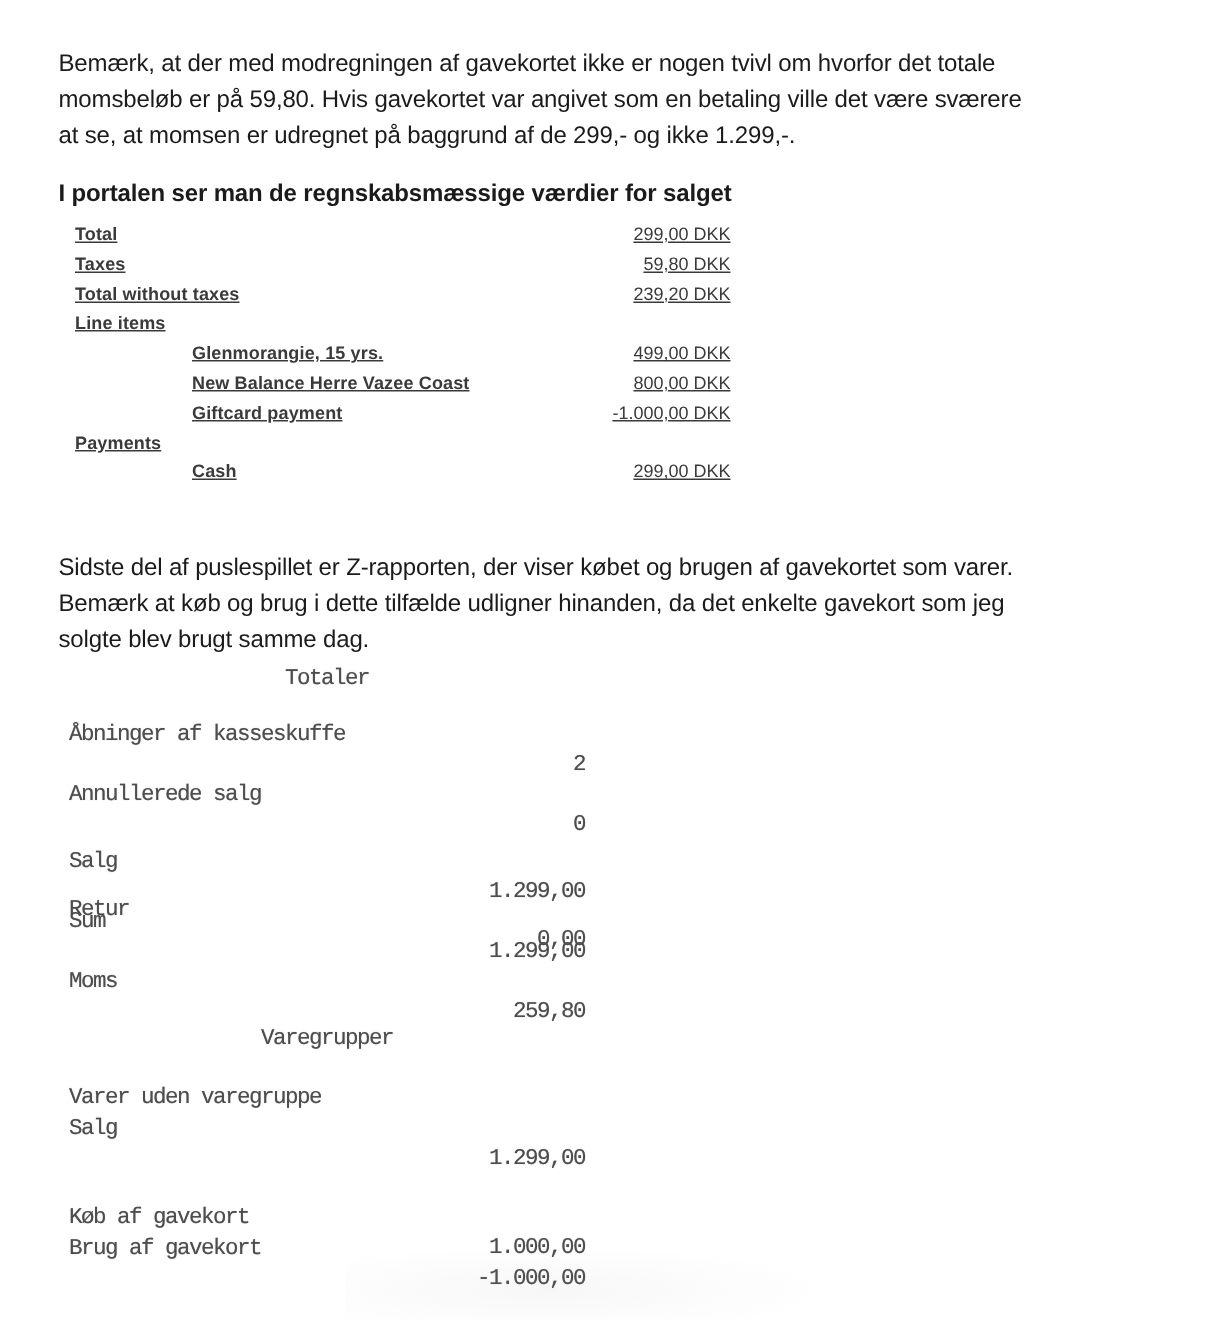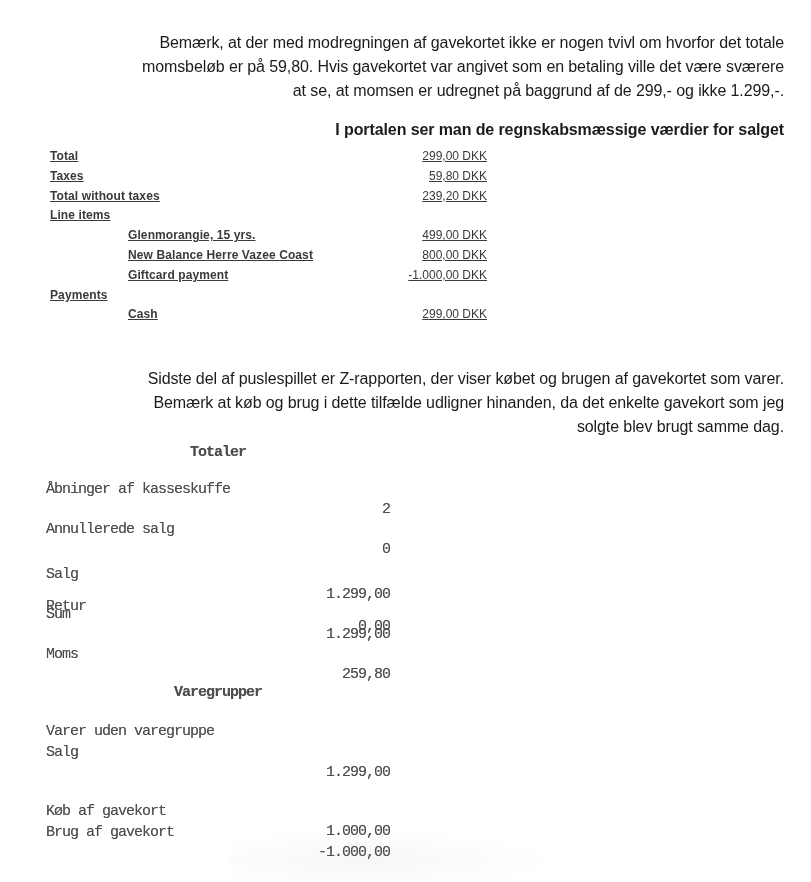--- a/index.html
+++ b/index.html
@@ -20,7 +20,6 @@
     line-height: 24px;
     color: #1b1b1b;
     letter-spacing: -0.1px;
-    text-align: right;
   }
   .para-intro   { top: 31px; }
   .para-portal  { top: 118px; font-weight: bold; }

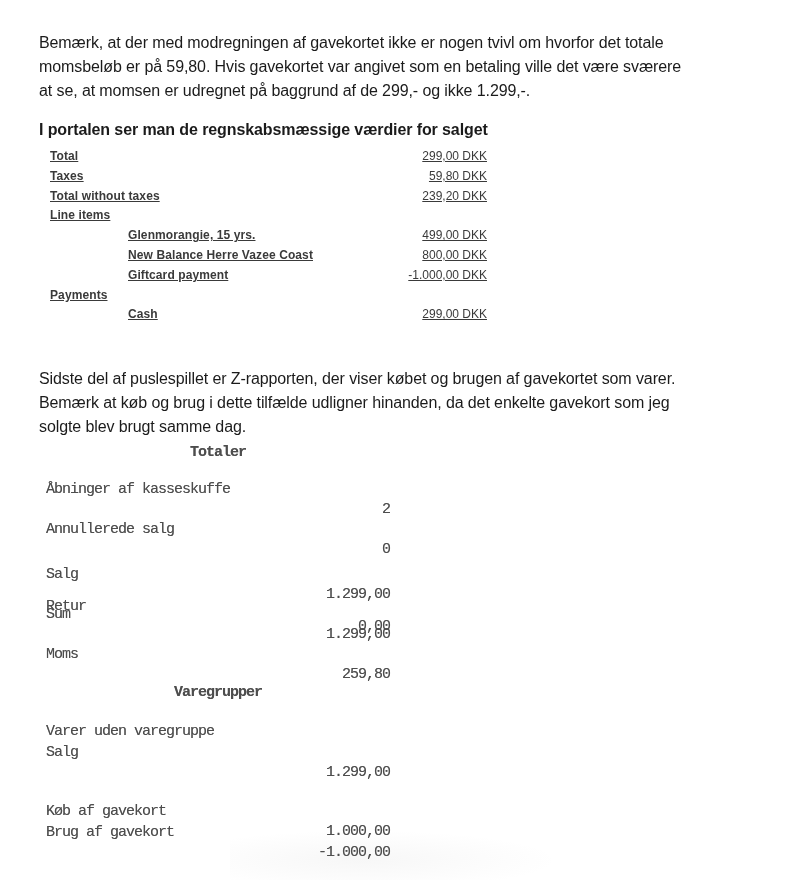--- a/index.html
+++ b/index.html
@@ -59,7 +59,6 @@
     position: absolute; left: 0; right: 0;
     text-align: center;
     line-height: 20px;
-    font-weight: bold;
   }
   .rrow {
     position: absolute; left: 0; right: 0;

